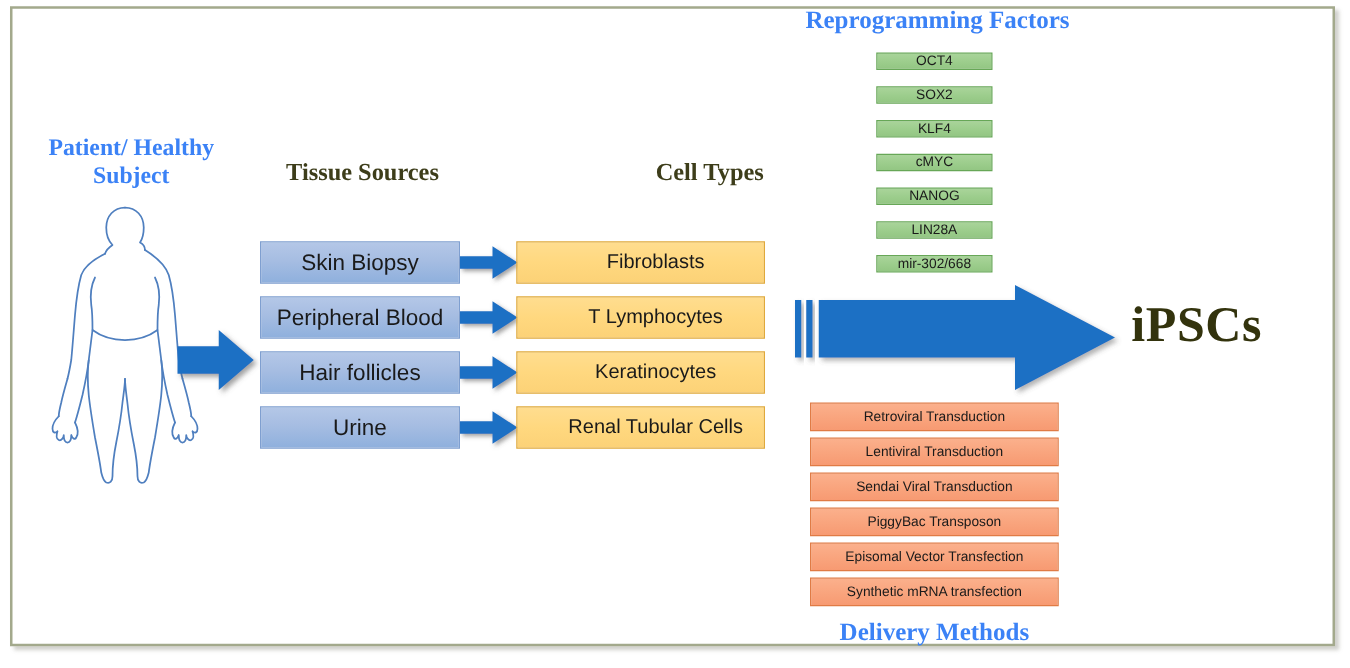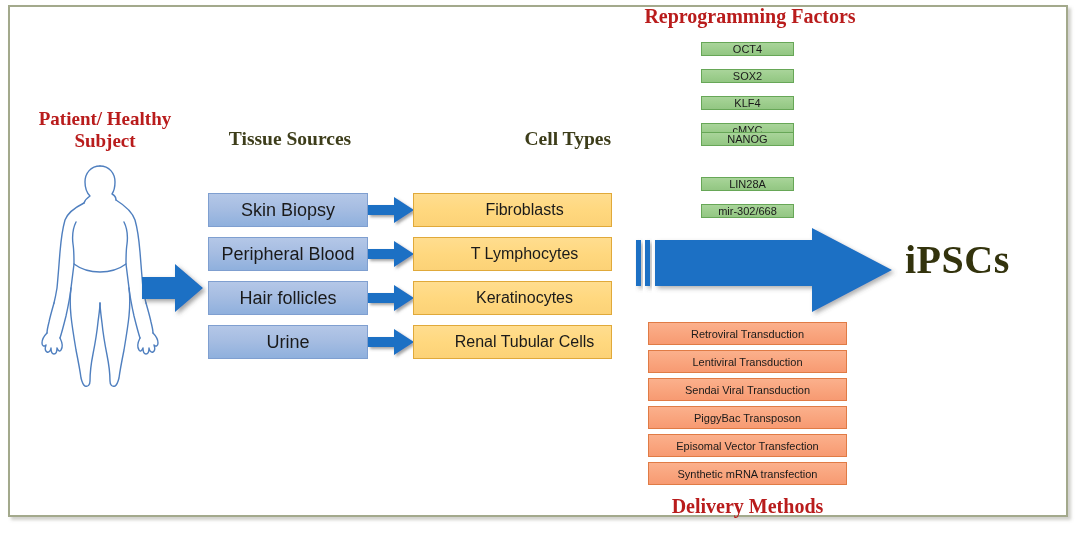--- a/index.html
+++ b/index.html
@@ -38,7 +38,7 @@
     white-space: nowrap;
     line-height: 1.18;
   }
-  .hdr-dark  { color: #b91c1c; }
+  .hdr-dark  { color: #3b82f6; }
   .hdr-olive { color: #3d3d1a; }
 
   #patient-title {

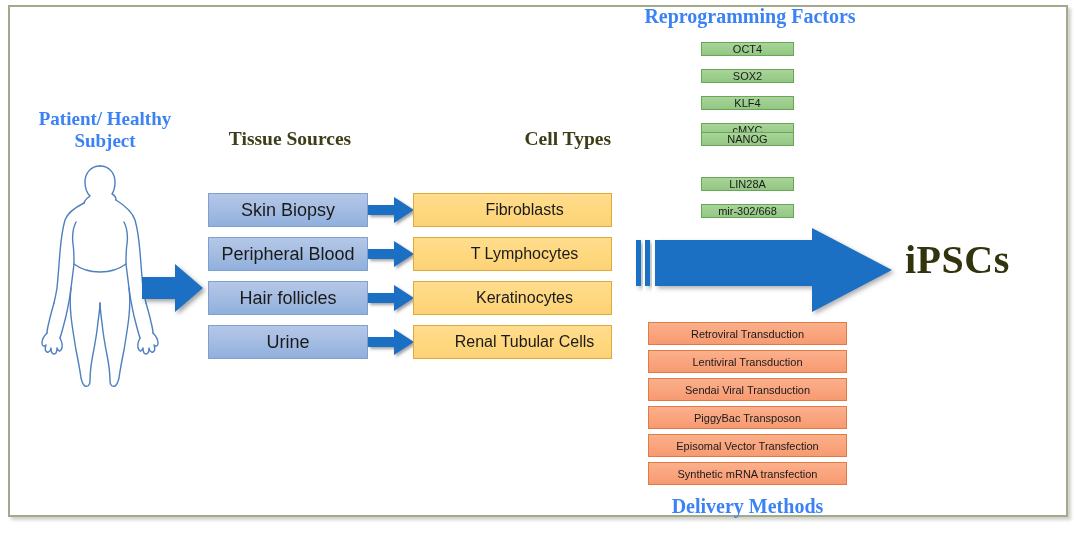--- a/index.html
+++ b/index.html
@@ -277,7 +277,7 @@
   <div class="box box-green" style="top:123px">
     <span>cMYC</span>
   </div>
-  <div class="box box-green" style="top:132px">
+  <div class="box box-green" style="top:150px">
     <span>NANOG</span>
   </div>
   <div class="box box-green" style="top:177px">

